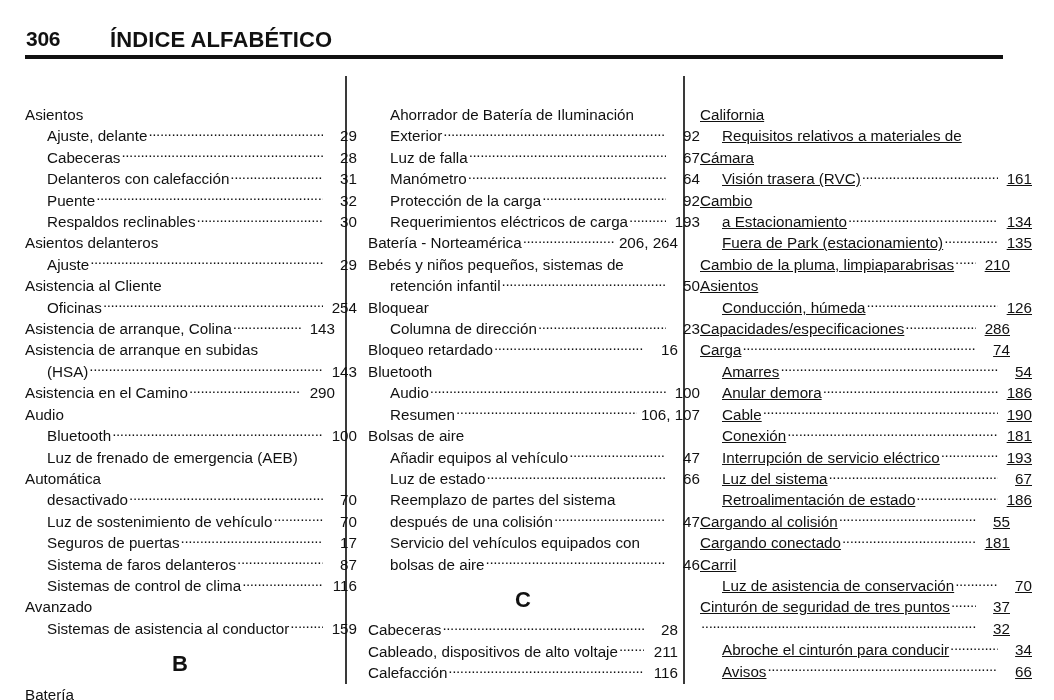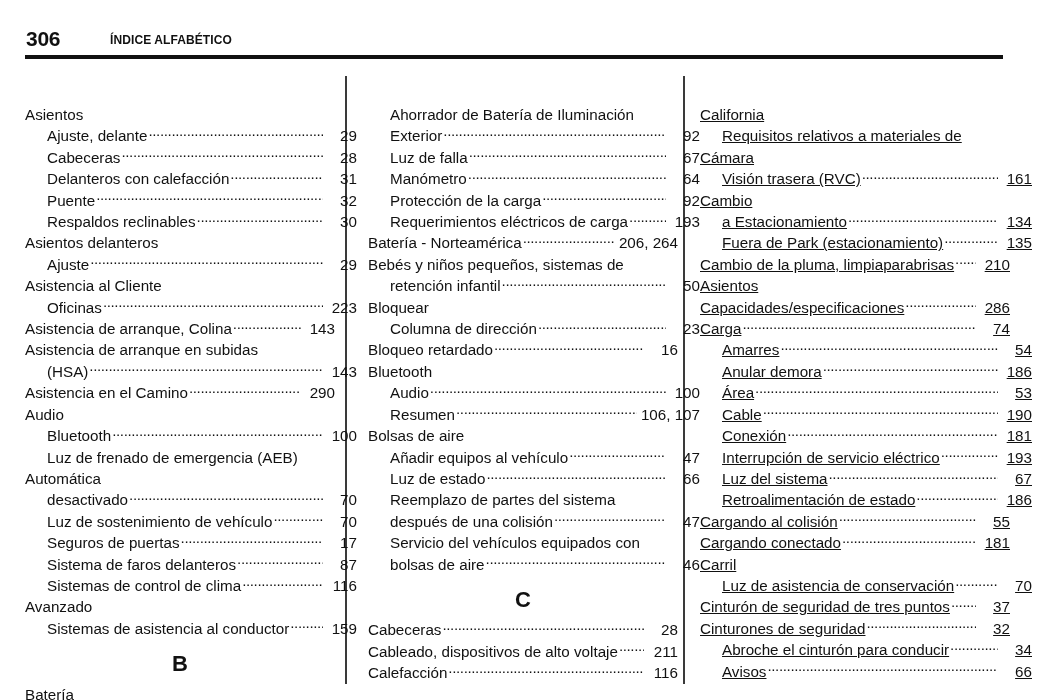--- a/index.html
+++ b/index.html
@@ -44,7 +44,7 @@
     position: absolute;
     left: 110px;
     top: 1px;
-    font-size: 12px;
+    font-size: 22px;
     font-weight: bold;
     letter-spacing: 0.1px;
     line-height: 26px;

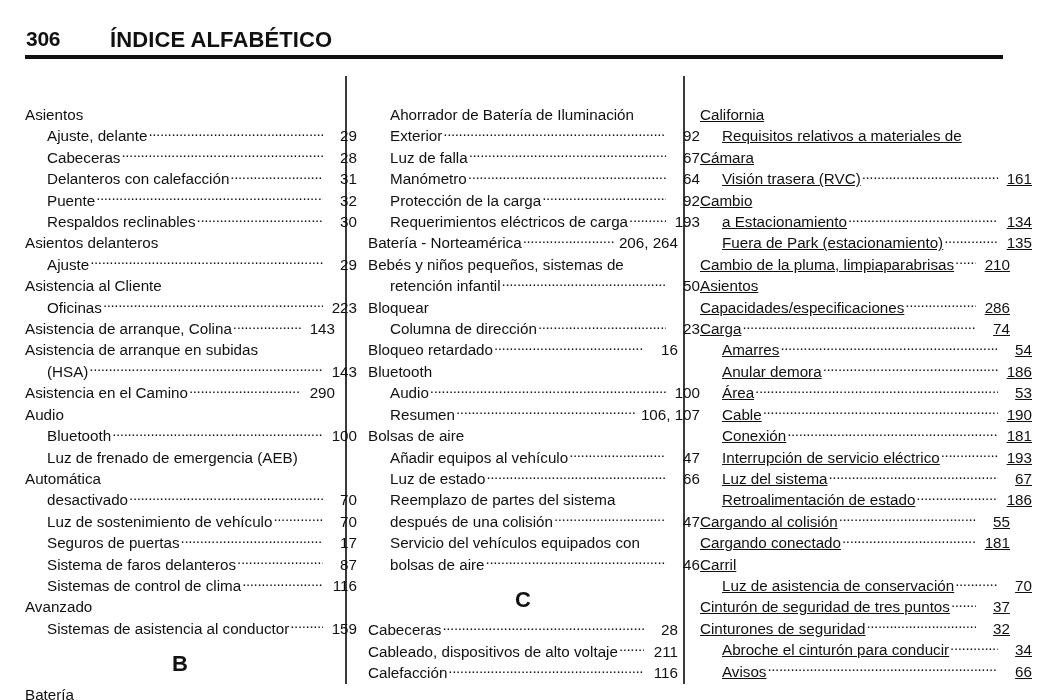--- a/index.html
+++ b/index.html
@@ -202,7 +202,7 @@
         <div class="entry lvl2">
           <span class="entry-text">Oficinas</span>
           <span class="entry-leader"></span>
-          <span class="entry-page">223</span>
+          <span class="entry-page">254</span>
         </div>
         <div class="entry lvl1">
           <span class="entry-text">Asistencia de arranque, Colina</span>

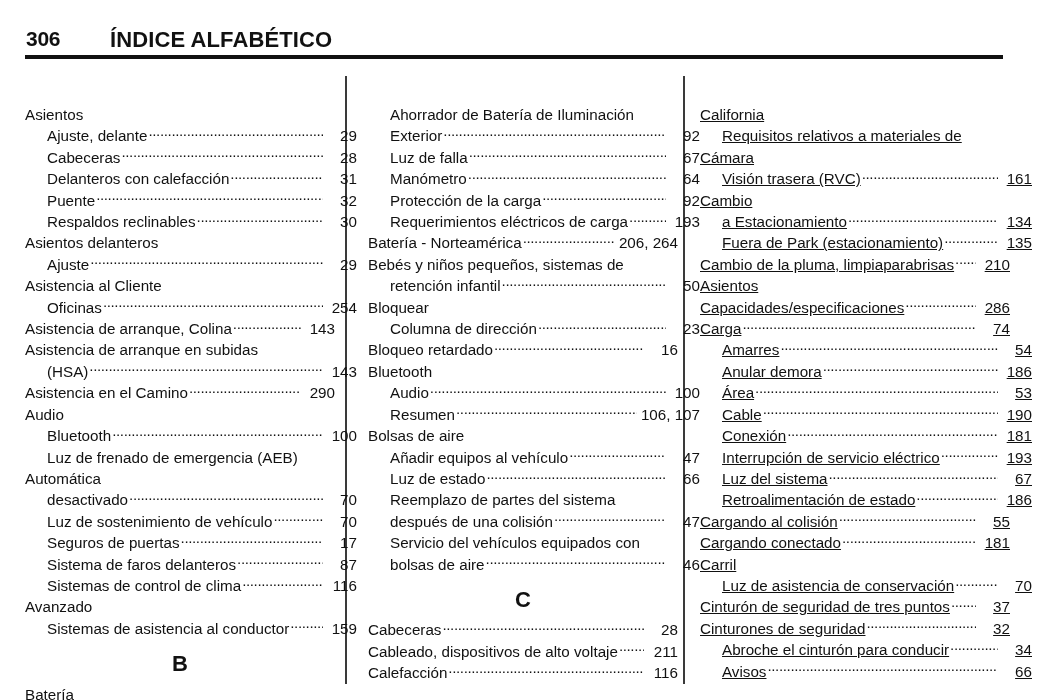--- a/index.html
+++ b/index.html
@@ -465,6 +465,11 @@
           <span class="entry-leader"></span>
           <span class="entry-page"></span>
         </div>
+        <div class="entry lvl2">
+          <span class="entry-text">Conducción, húmeda</span>
+          <span class="entry-leader"></span>
+          <span class="entry-page">126</span>
+        </div>
         <div class="entry lvl1">
           <span class="entry-text">Capacidades/especificaciones</span>
           <span class="entry-leader"></span>

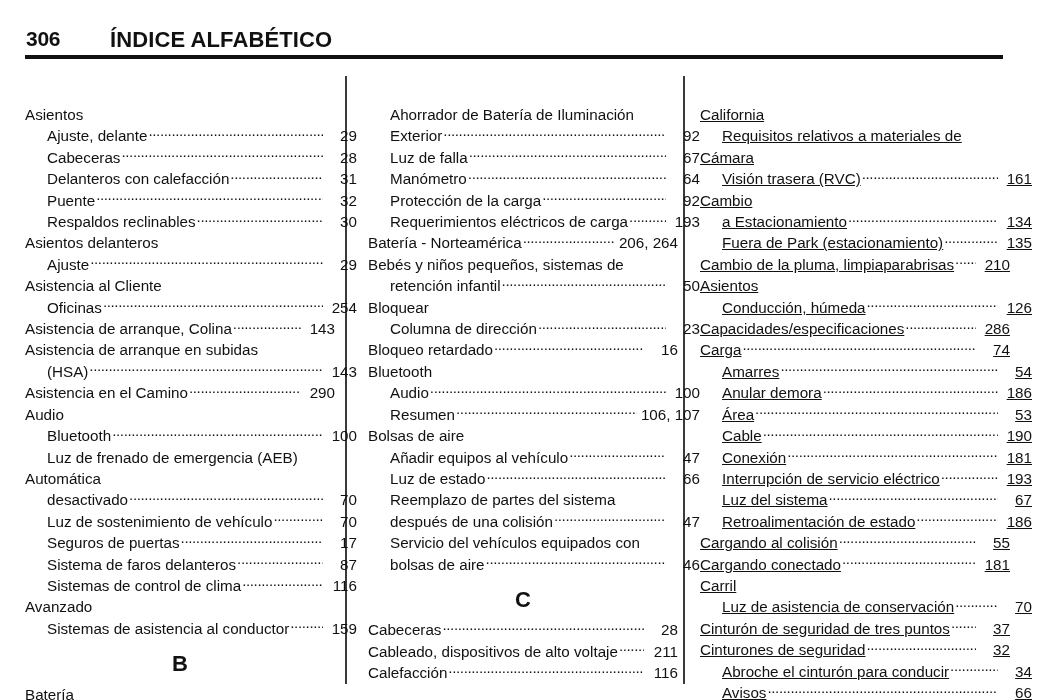--- a/index.html
+++ b/index.html
@@ -491,11 +491,6 @@
           <span class="entry-page">186</span>
         </div>
         <div class="entry lvl2">
-          <span class="entry-text">Área</span>
-          <span class="entry-leader"></span>
-          <span class="entry-page">53</span>
-        </div>
-        <div class="entry lvl2">
           <span class="entry-text">Cable</span>
           <span class="entry-leader"></span>
           <span class="entry-page">190</span>

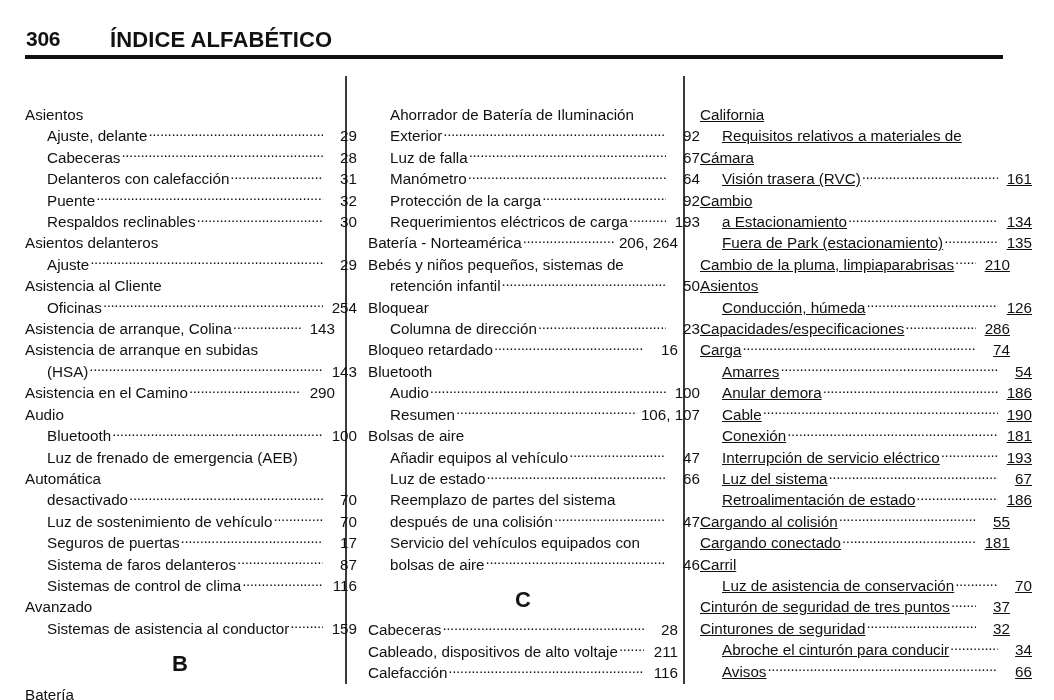--- a/index.html
+++ b/index.html
@@ -541,7 +541,6 @@
           <span class="entry-page">37</span>
         </div>
         <div class="entry lvl1">
-          <span class="entry-text">Cinturones de seguridad</span>
           <span class="entry-leader"></span>
           <span class="entry-page">32</span>
         </div>

